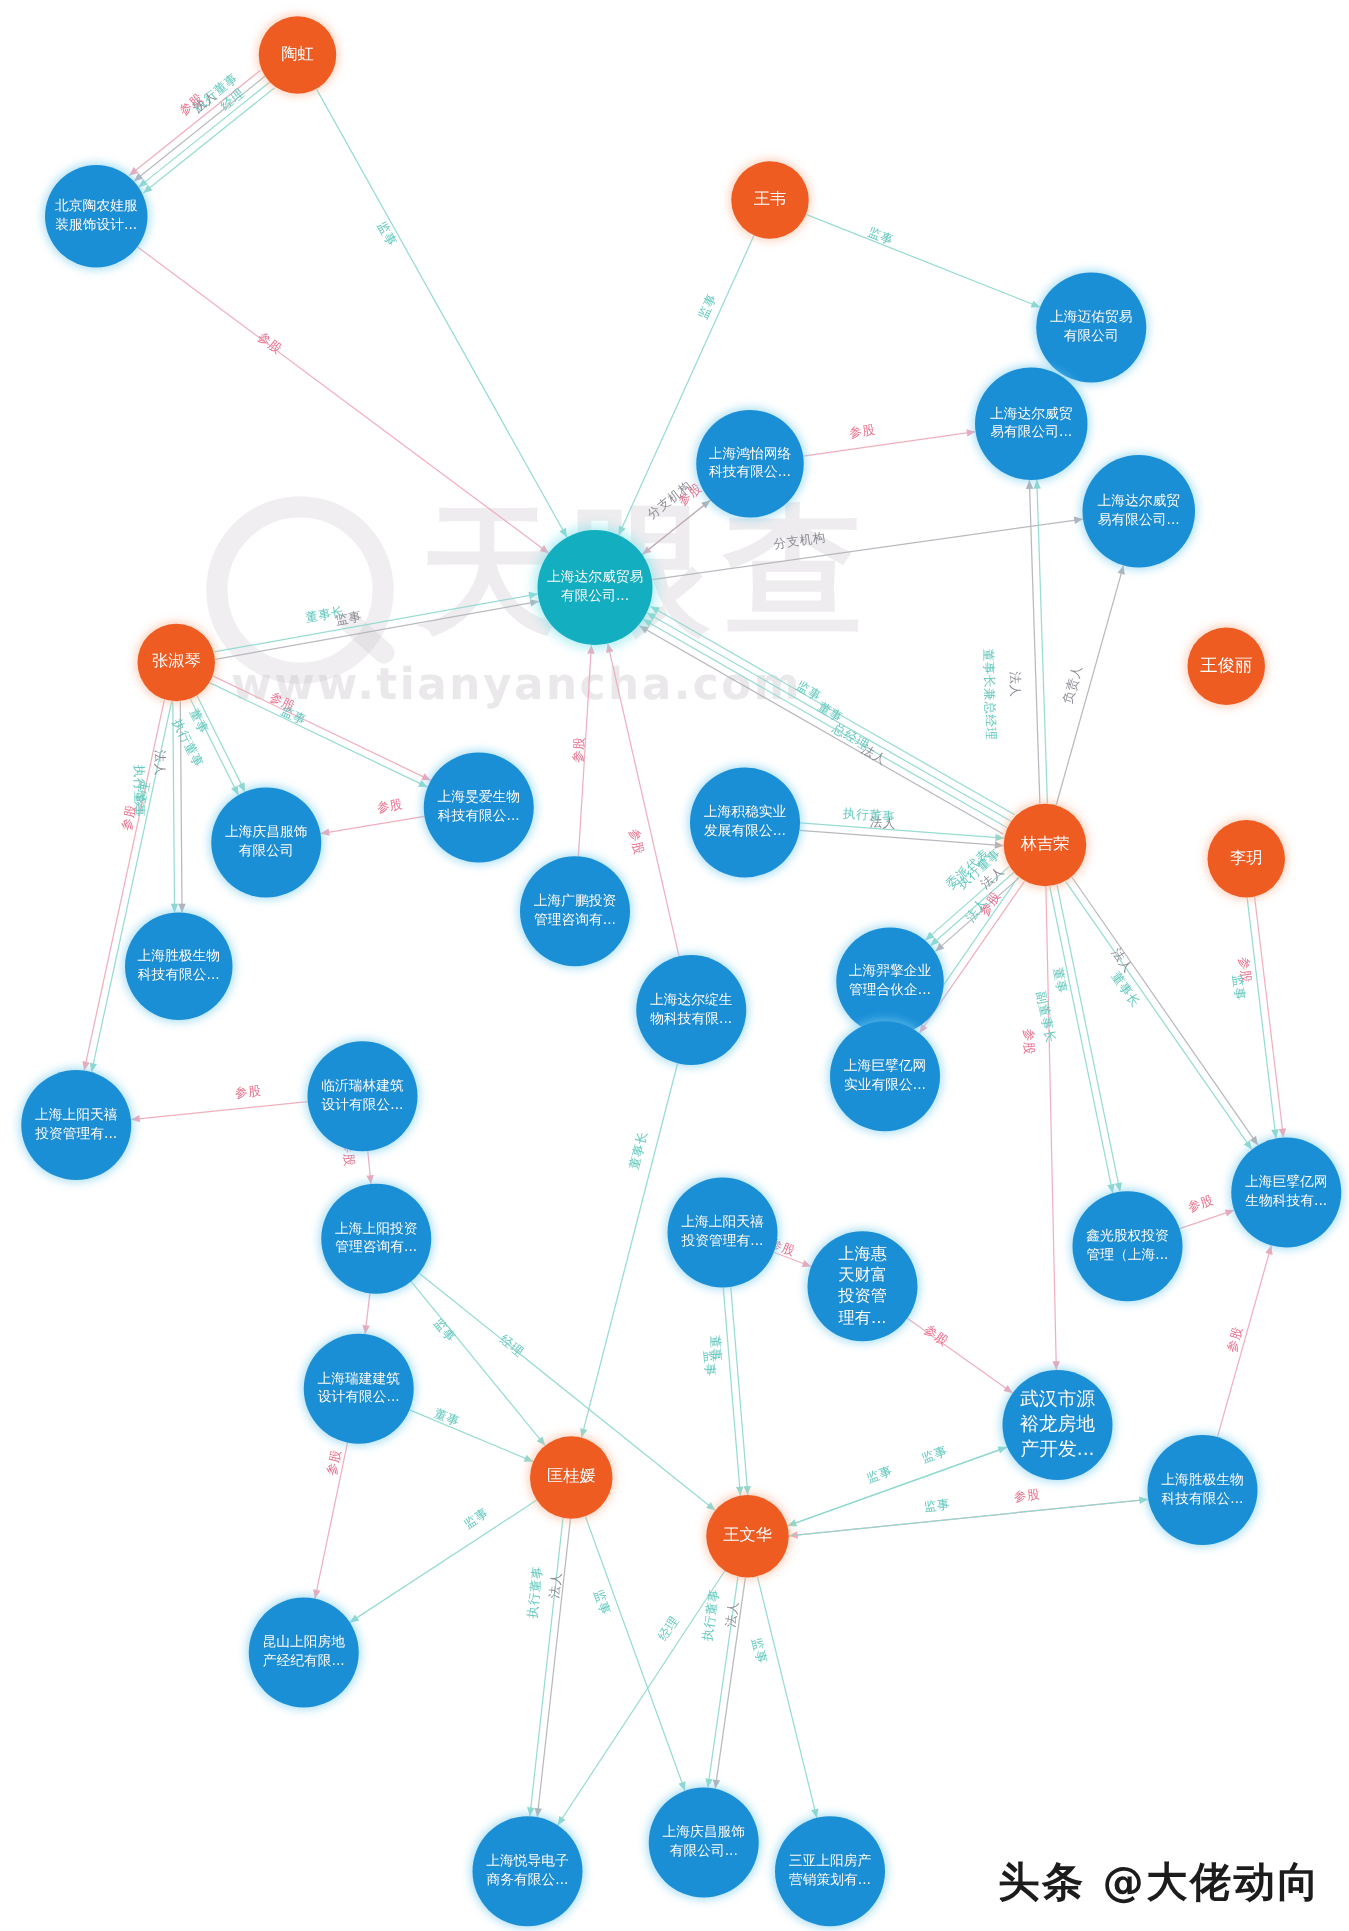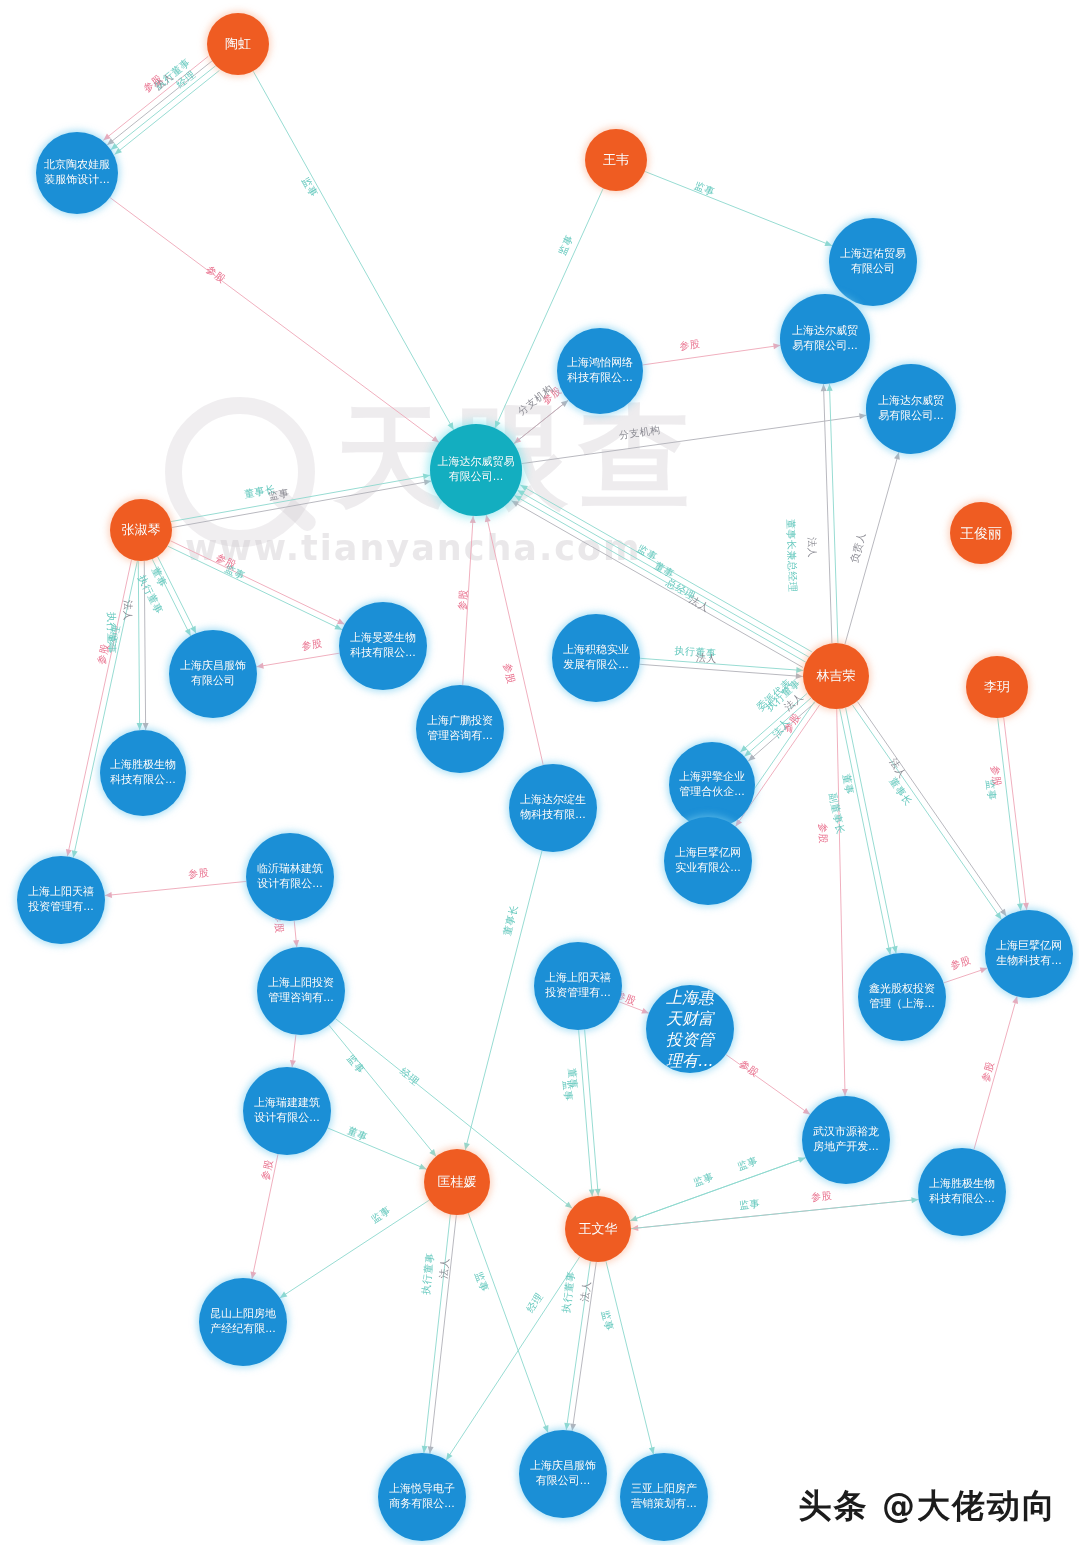--- a/index.html
+++ b/index.html
@@ -416,7 +416,7 @@
         <span class="lbl" style="font-size: 11px; padding: 0px 5px;">鑫光股权投资管理（上海...</span>
       </div>
       <div class="node company" style="width: 88px; height: 88px; left: 646px; top: 985px;">
-        <span class="lbl" style="font-size: 16px; padding: 0px 17px; font-style: italic;">上海惠天财富投资管理有...</span>
+        <span class="lbl" style="font-size: 13px; padding: 0px 17px;">上海惠天财富投资管理有...</span>
       </div>
       <div class="node company" style="width: 88px; height: 88px; left: 243px; top: 1067px;">
         <span class="lbl" style="font-size: 11px; padding: 0px 5px;">上海瑞建建筑设计有限公...</span>

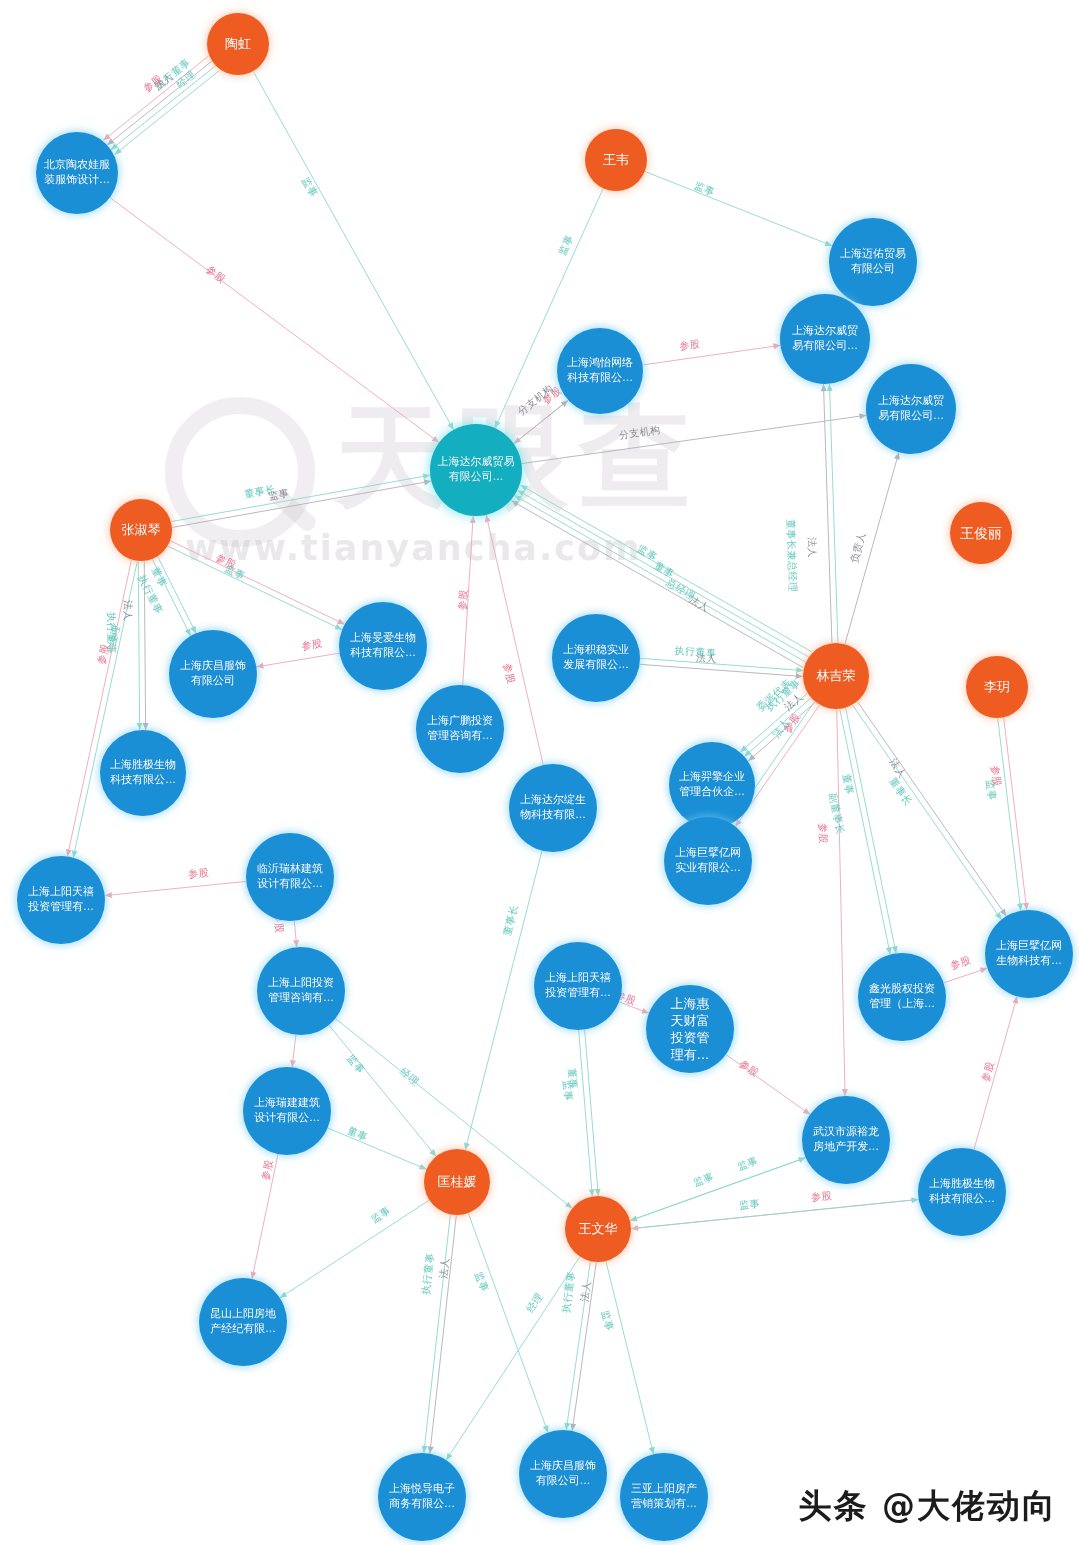--- a/index.html
+++ b/index.html
@@ -422,7 +422,7 @@
         <span class="lbl" style="font-size: 11px; padding: 0px 5px;">上海瑞建建筑设计有限公...</span>
       </div>
       <div class="node company" style="width: 88px; height: 88px; left: 802px; top: 1096px;">
-        <span class="lbl" style="font-size: 11px; padding: 0px 5px;">武汉市源裕龙房地产开发...</span>
+        <span class="lbl" style="font-size: 15px; padding: 0px 5px;">武汉市源裕龙房地产开发...</span>
       </div>
       <div class="node company" style="width: 88px; height: 88px; left: 918px; top: 1148px;">
         <span class="lbl" style="font-size: 11px; padding: 0px 5px;">上海胜极生物科技有限公...</span>

